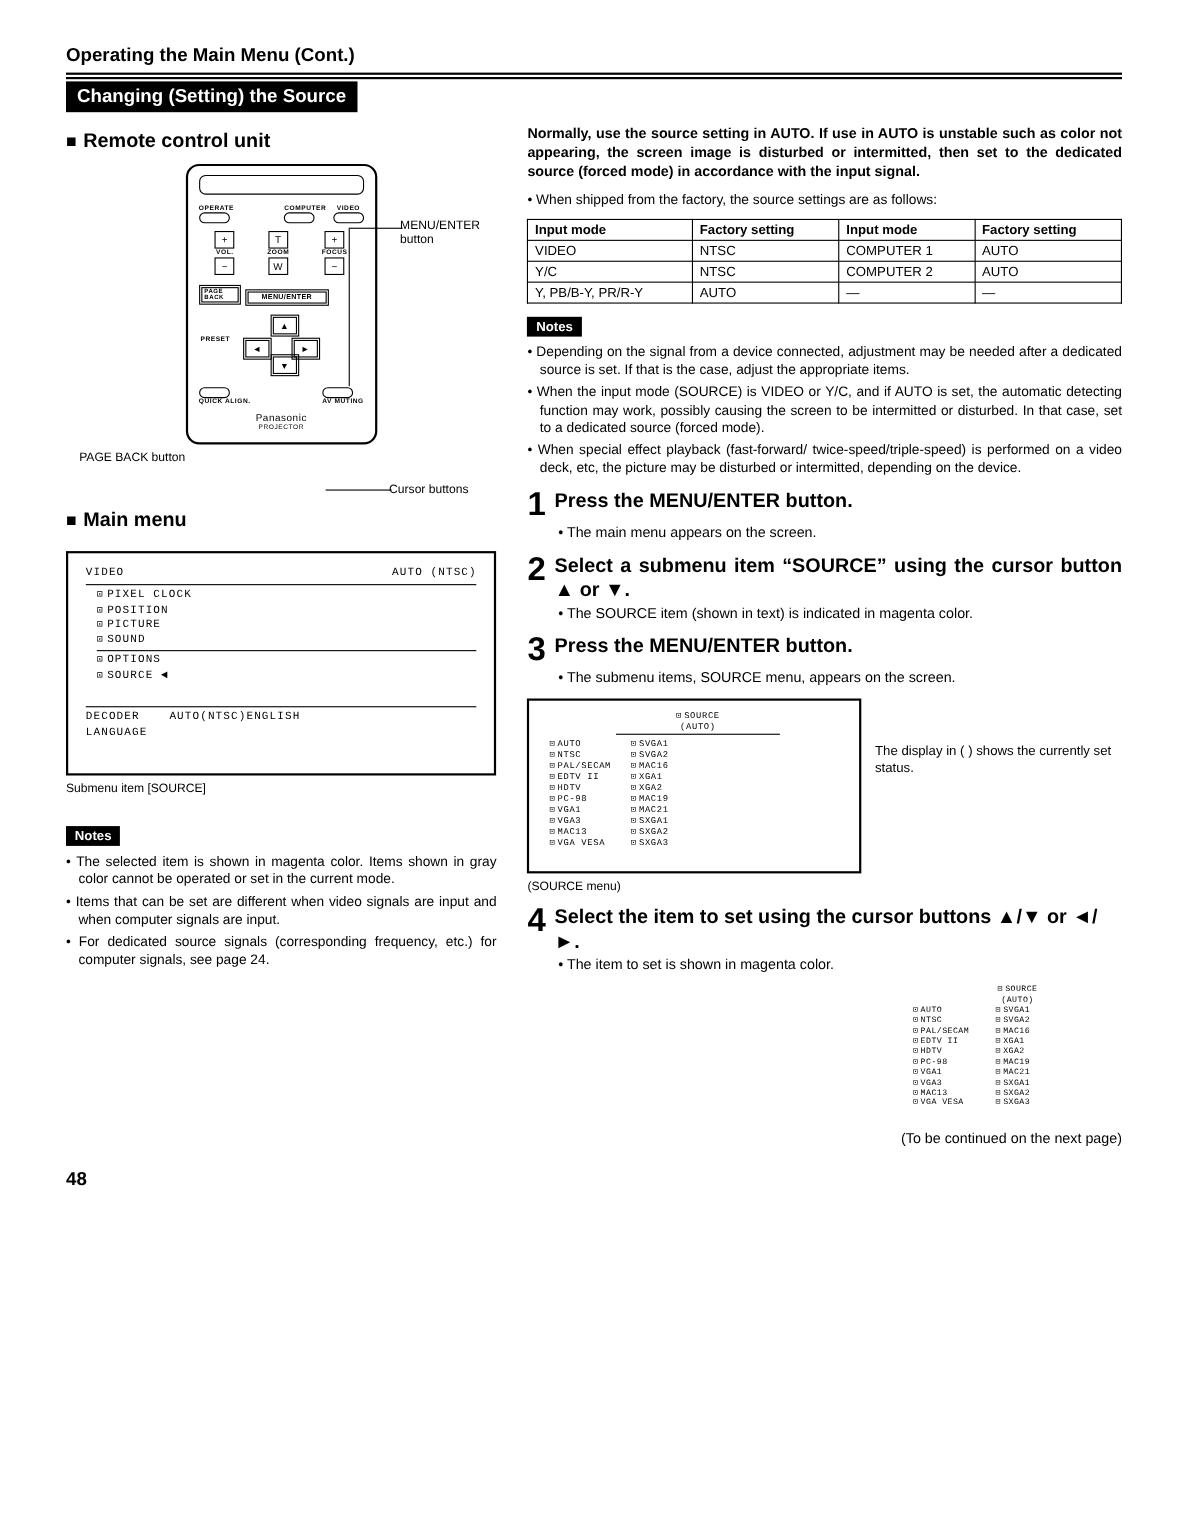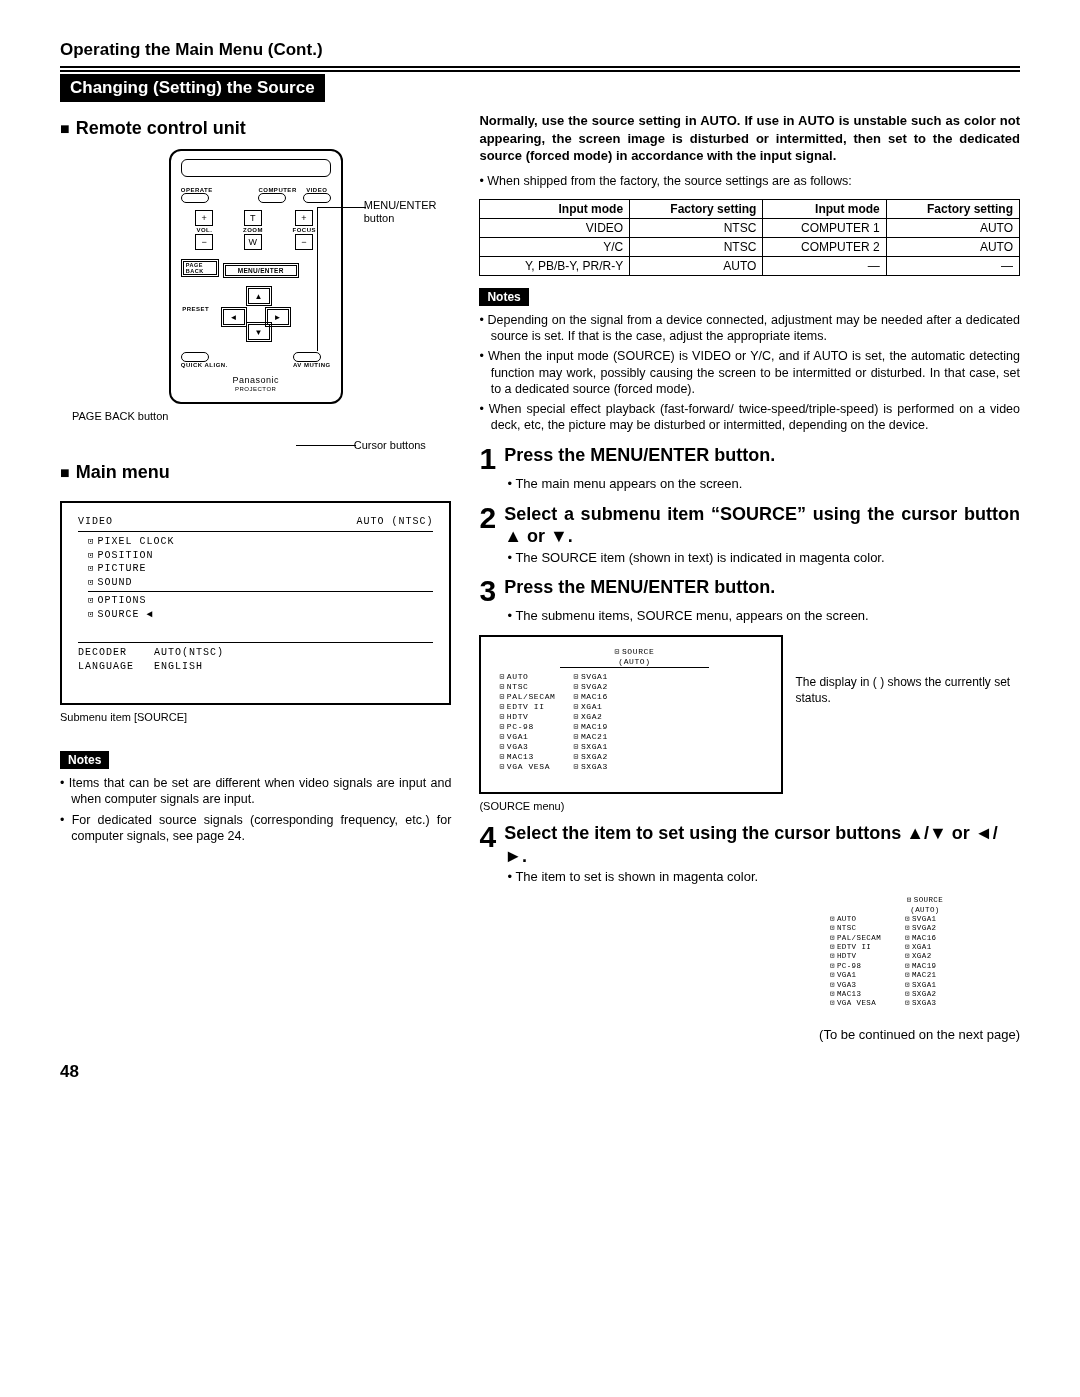--- a/index.html
+++ b/index.html
@@ -75,7 +75,7 @@
   table.factory th, table.factory td {
     border: 1px solid #000;
     padding: 2px 6px;
-    text-align: right;
+    text-align: left;
   }
   table.factory th { font-weight: bold; }
   .notes-label {

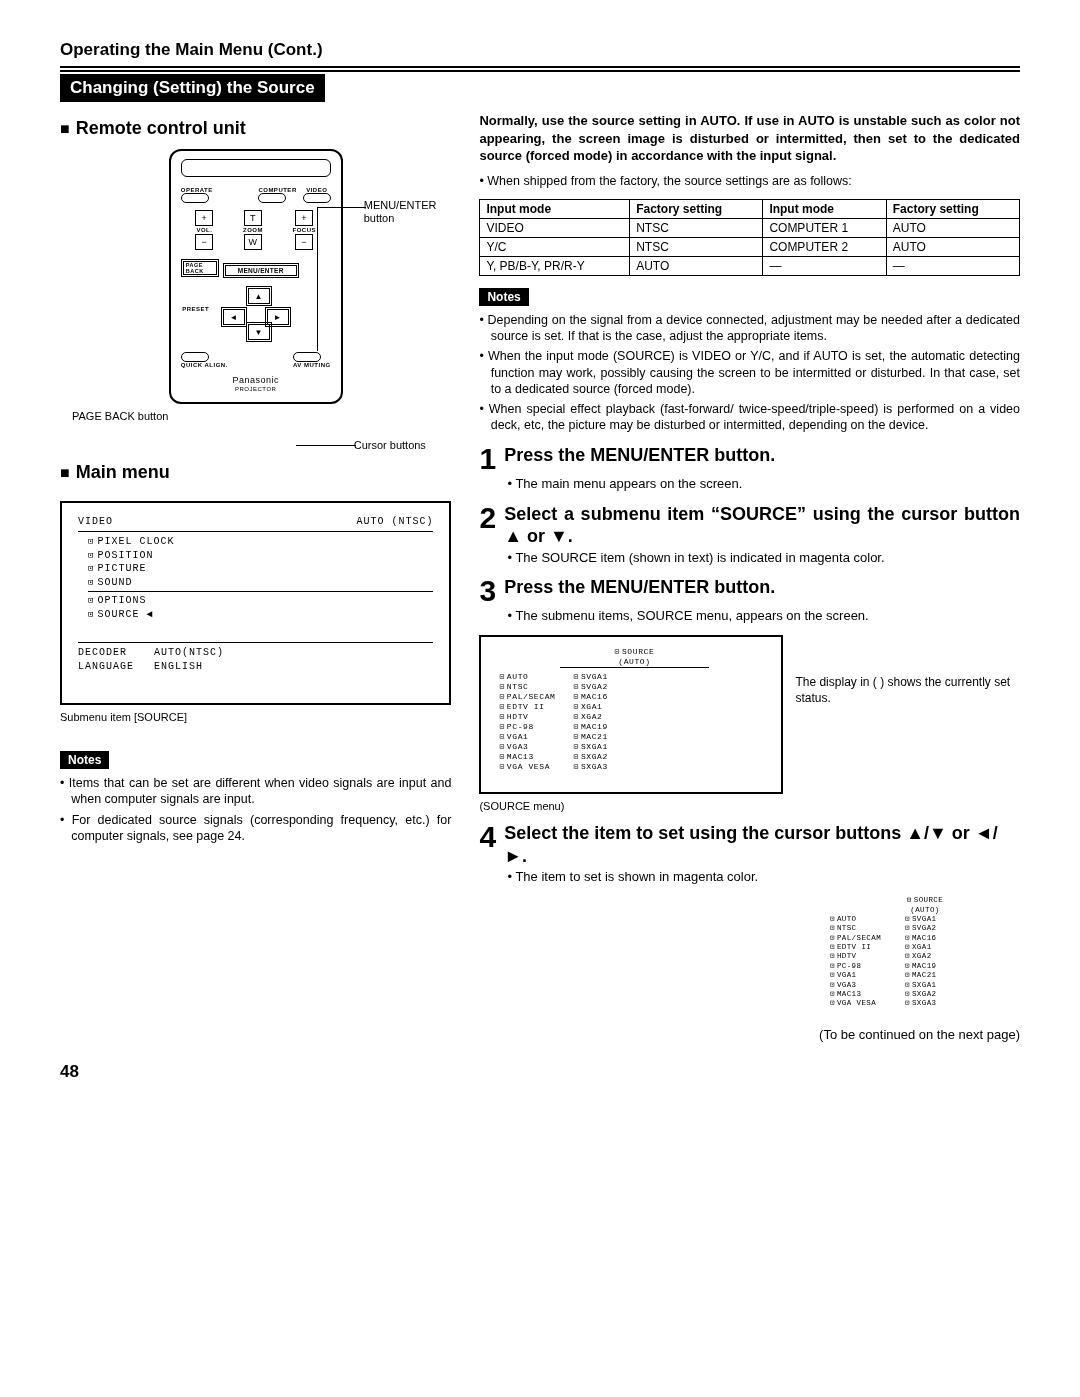--- a/index.html
+++ b/index.html
@@ -313,7 +313,7 @@
           <span>DECODER</span>
           <span>LANGUAGE</span>
         </div>
-        <div style="display:flex; flex-direction:column;">
+        <div style="display:flex; flex-direction:row;">
           <span>AUTO(NTSC)</span>
           <span>ENGLISH</span>
         </div>

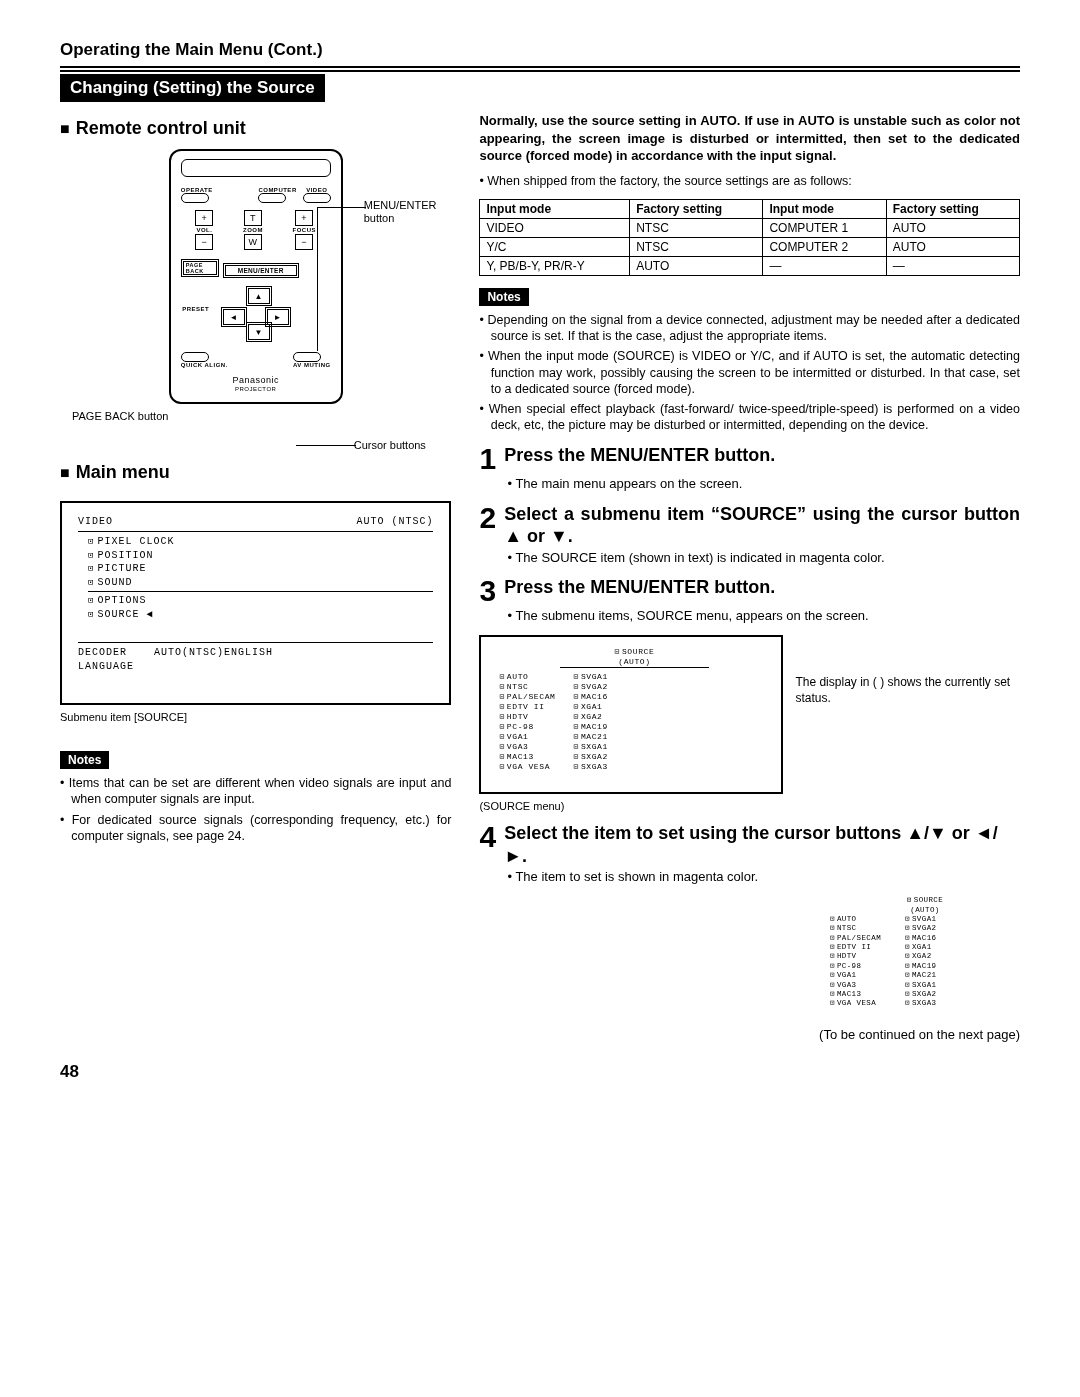--- a/index.html
+++ b/index.html
@@ -324,6 +324,7 @@
     <div style="margin-top:28px;">
       <span class="notes-label">Notes</span>
       <ul class="bul">
+        <li>The selected item is shown in magenta color. Items shown in gray color cannot be operated or set in the current mode.</li>
         <li>Items that can be set are different when video signals are input and when computer signals are input.</li>
         <li>For dedicated source signals (corresponding frequency, etc.) for computer signals, see page 24.</li>
       </ul>

